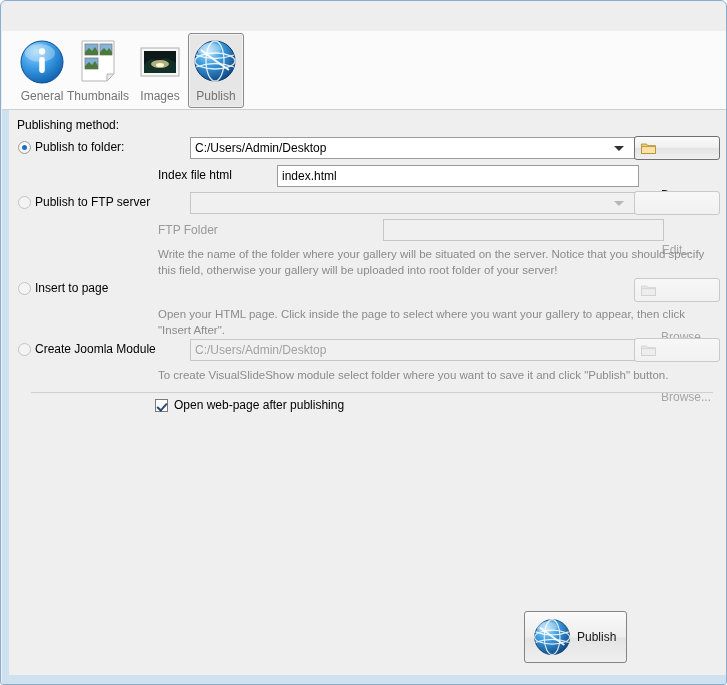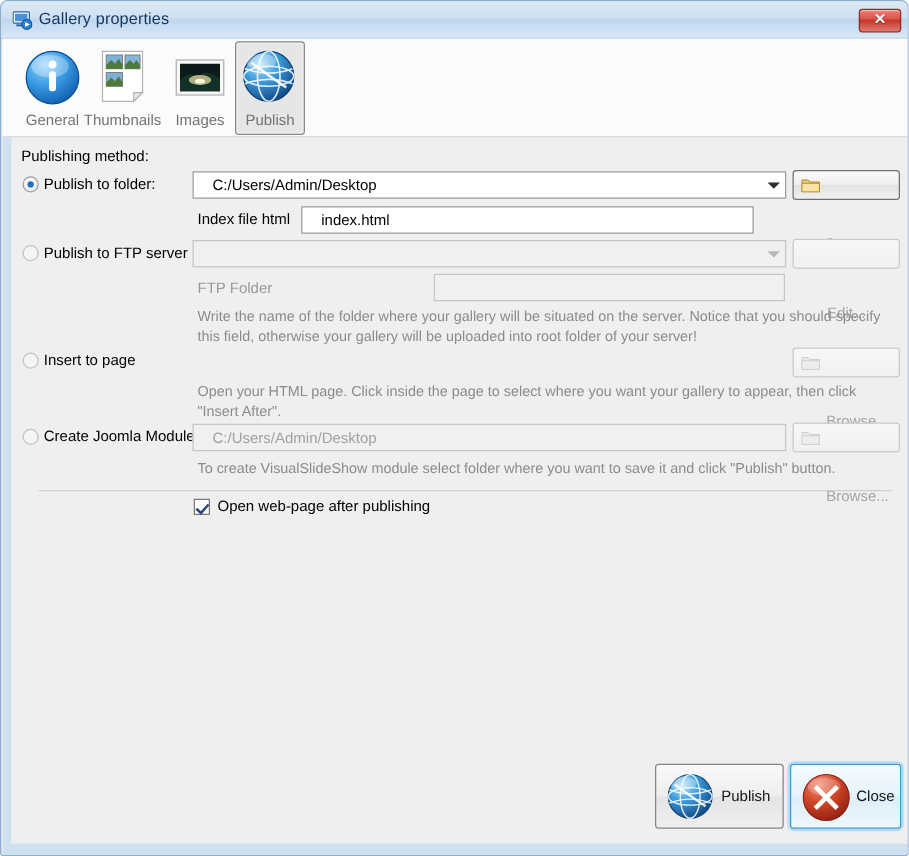--- a/index.html
+++ b/index.html
@@ -284,21 +284,6 @@
 
 <div id="window">
 
-  <div id="titlebar">
-    <span id="title-icon">
-      <svg width="16" height="16" viewBox="0 0 16 16">
-        <rect x="0.5" y="1.5" width="13" height="9" rx="1" fill="#ffffff" stroke="#2a6099"></rect>
-        <rect x="2" y="3" width="10" height="6" fill="#4a90d9"></rect>
-        <rect x="3" y="11.5" width="8" height="1.5" fill="#2a6099"></rect>
-        <circle cx="11.5" cy="11.5" r="4" fill="#2a80d2" stroke="#1b5c9e"></circle>
-        <path d="M10 9.5 L14 11.5 L10 13.5 Z" fill="#ffffff"></path>
-      </svg>
-    </span>
-    <span id="title-text">Gallery properties</span>
-    <div id="close-x">
-      <span class="glyph">✕</span>
-    </div>
-  </div>
 
   <div id="tabstrip">
 

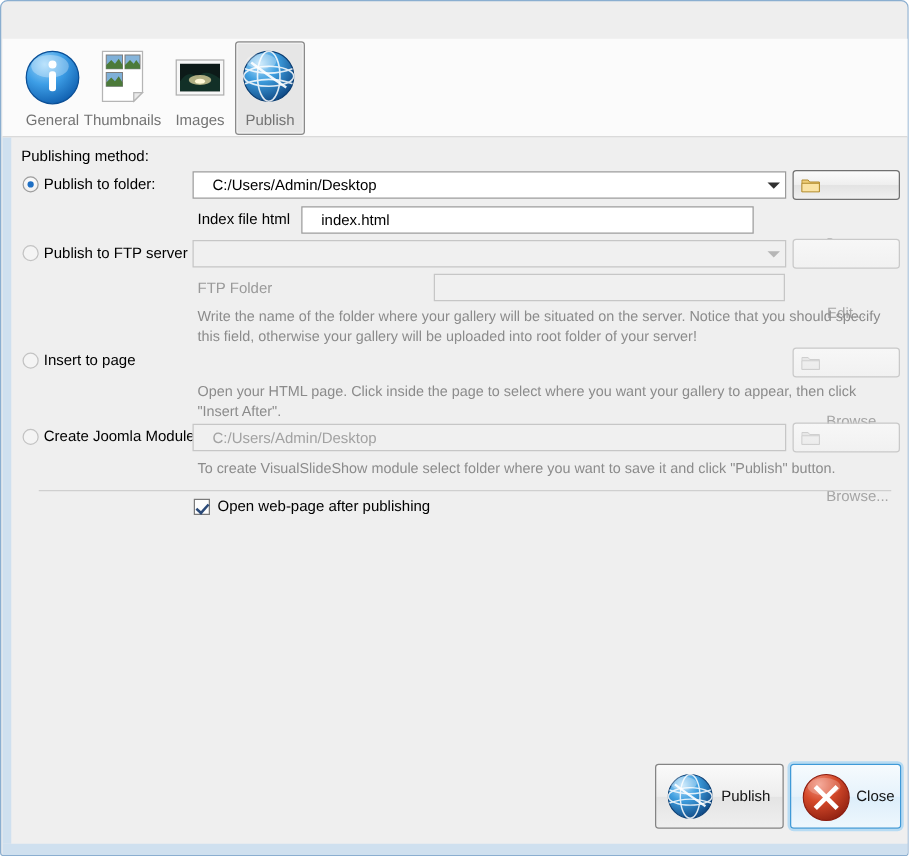--- a/index.html
+++ b/index.html
@@ -196,9 +196,10 @@
     font-size: 12px;
     color: #000;
     line-height: 20px;
-    padding: 0 15px;
+    padding: 0 4px;
     overflow: hidden;
     white-space: nowrap;
+    margin-left: 36px;
   }
   .field.disabled {
     border-color: #c6c6c6;

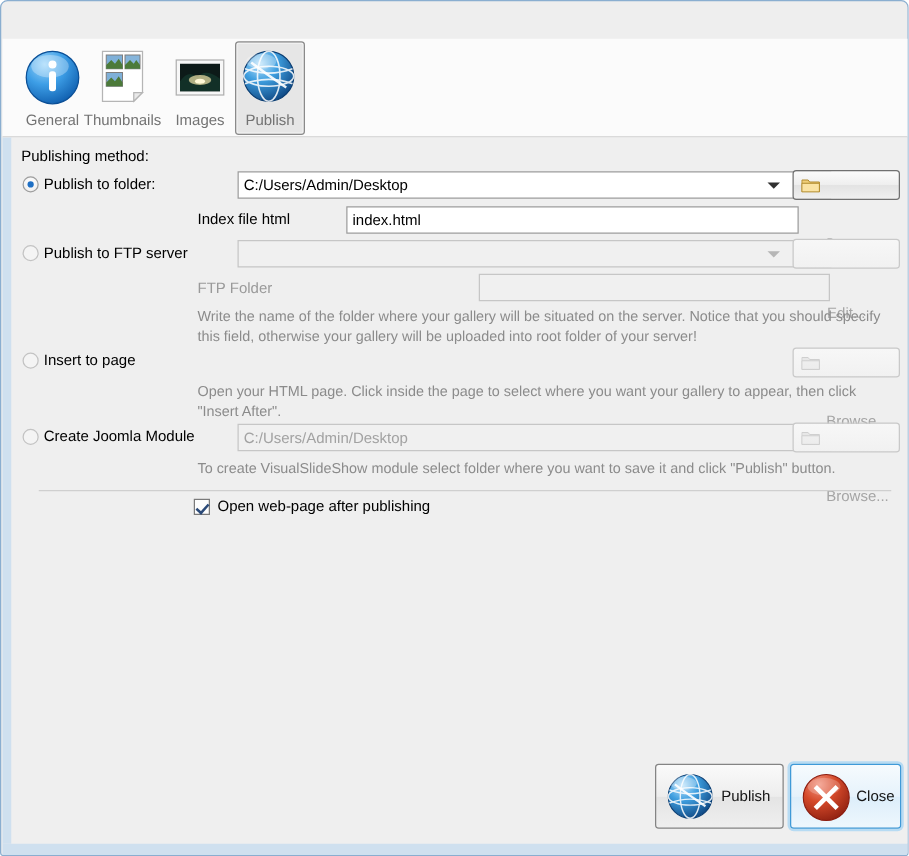--- a/index.html
+++ b/index.html
@@ -470,23 +470,6 @@
       <span class="big-text">Publish</span>
     </div>
 
-    <div class="bigbtn focus" style="left:623px; top:501px; width:89px;">
-      <span class="big-ic">
-        <svg width="42" height="42" viewBox="0 0 48 48">
-          <defs>
-            <radialGradient id="gRed" cx="35%" cy="22%" r="85%">
-              <stop offset="0%" stop-color="#f2937f"></stop>
-              <stop offset="45%" stop-color="#d4492a"></stop>
-              <stop offset="100%" stop-color="#8d1f10"></stop>
-            </radialGradient>
-          </defs>
-          <circle cx="24" cy="24" r="21" fill="url(#gRed)" stroke="#8c1d10"></circle>
-          <ellipse cx="22" cy="14" rx="15" ry="8" fill="#ffffff" opacity="0.22"></ellipse>
-          <path d="M15.5 12.5 L24 21 L32.5 12.5 L35.5 15.5 L27 24 L35.5 32.5 L32.5 35.5 L24 27 L15.5 35.5 L12.5 32.5 L21 24 L12.5 15.5 Z" fill="#ffffff"></path>
-        </svg>
-      </span>
-      <span class="big-text">Close</span>
-    </div>
 
   </div>
 

